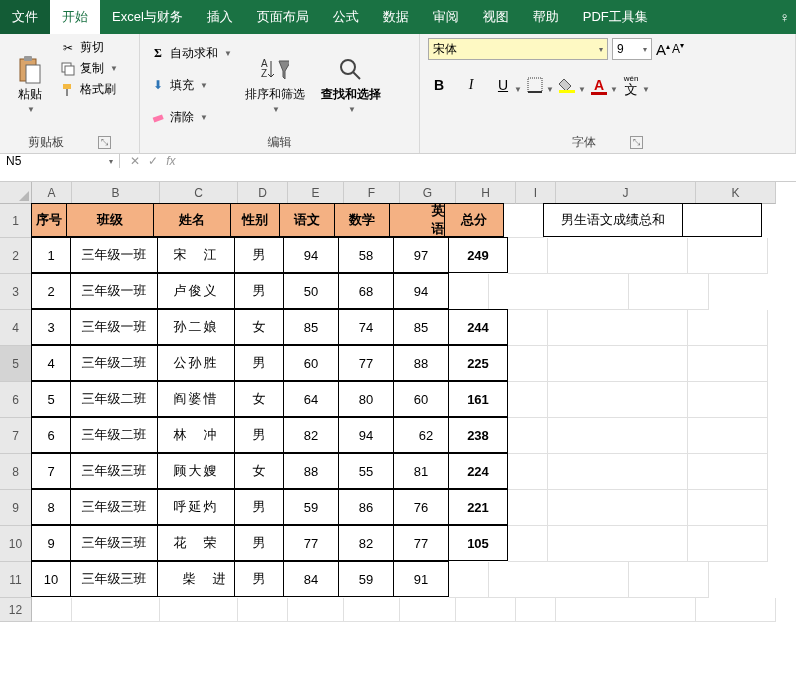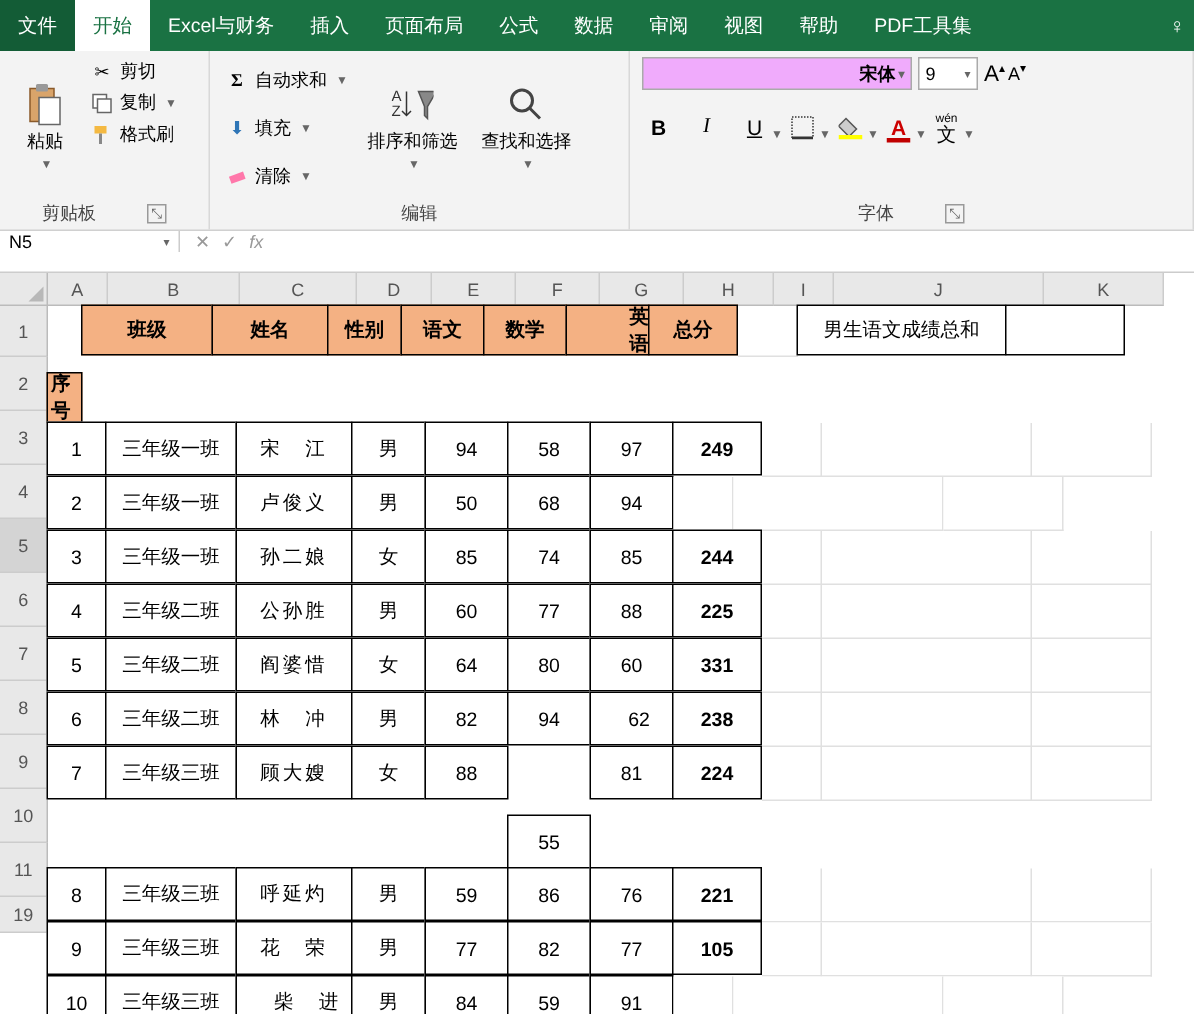--- a/index.html
+++ b/index.html
@@ -30,7 +30,7 @@
 
 .font-box { display:flex; flex-direction:column; gap:6px; }
 .font-row1 { display:flex; gap:4px; align-items:center; }
-.font-name { width: 180px; height: 22px; border:1px solid #aaa; background:#f0abfc; padding:2px 4px; font-size:12px; display:flex; align-items:center; justify-content:flex-end;font-weight:bold;}
+.font-name { width: 180px; height: 22px; border:1px solid #aaa; background:#fef9c3; padding:2px 4px; font-size:12px; display:flex; align-items:center; justify-content:space-between;}
 .font-size { width: 40px; height: 22px; border:1px solid #aaa; background:#fff; padding:2px 4px; font-size:12px; display:flex; align-items:center; justify-content:space-between;}
 .font-row2 { display:flex; gap: 10px; align-items:center; padding-top:8px;}
 .fbtn { width: 22px; height: 22px; display:flex; align-items:center; justify-content:center; font-size:14px; cursor:pointer; position:relative;}

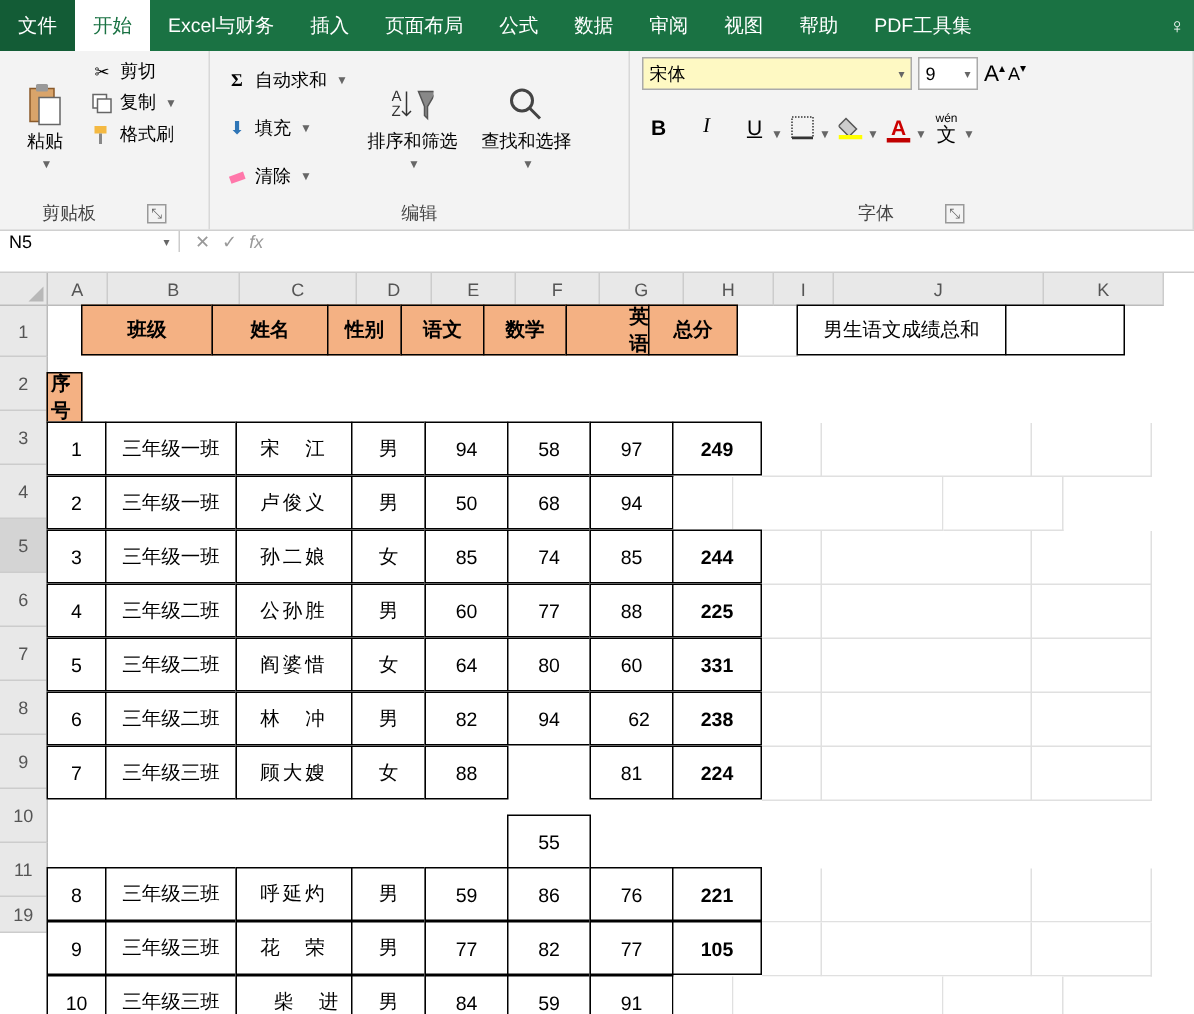--- a/index.html
+++ b/index.html
@@ -169,7 +169,7 @@
         <span class="label">排序和筛选</span>
         <span class="dd">▼</span>
       </div>
-      <div class="big-btn" style="width:70px;">
+      <div class="big-btn" style="width:70px;font-weight:bold;">
         <span class="icon">
             <svg width="26" height="26">
               <circle cx="10" cy="10" r="7" fill="none" stroke="#444" stroke-width="2"></circle>

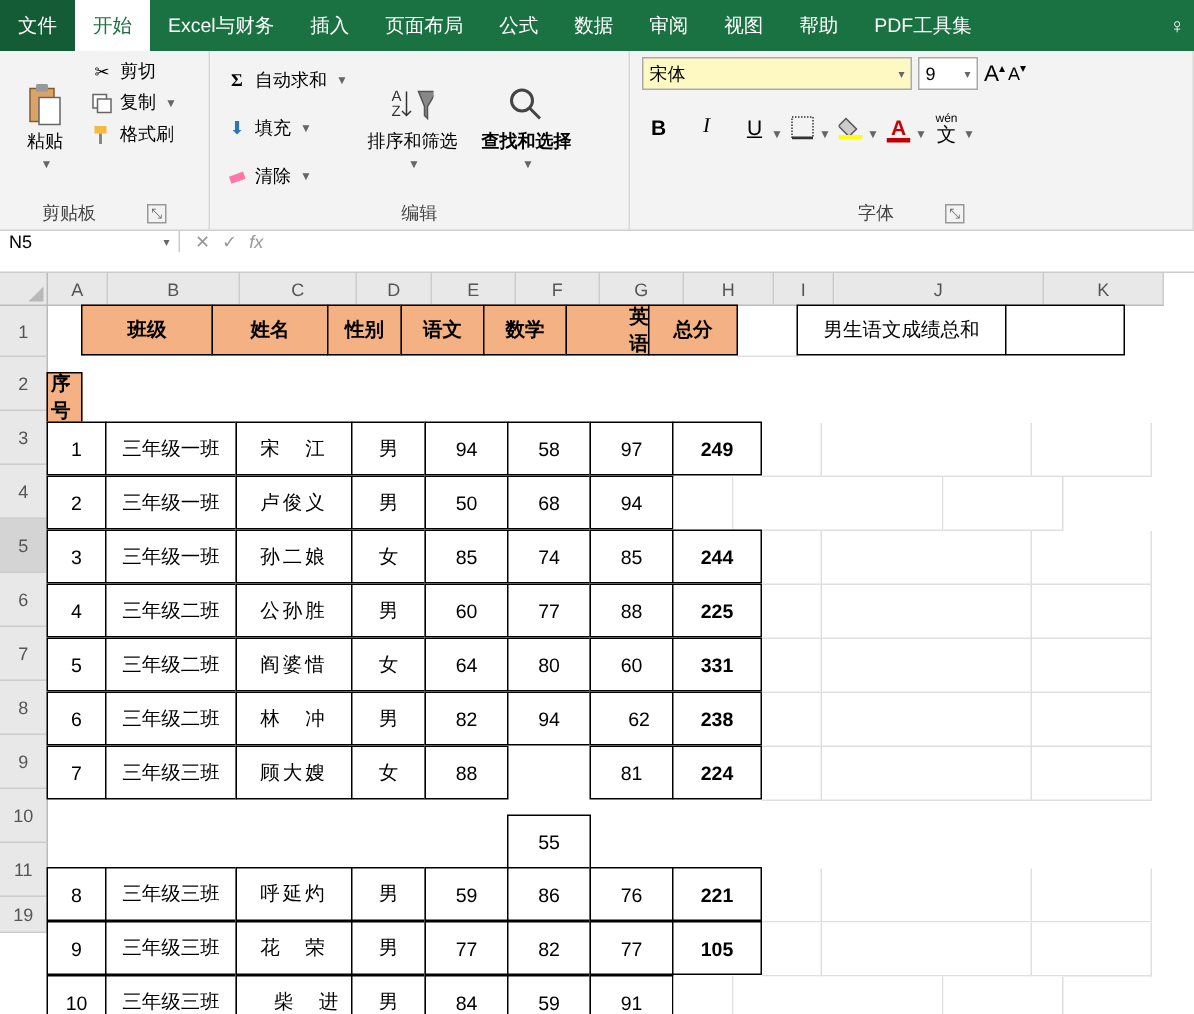--- a/index.html
+++ b/index.html
@@ -286,7 +286,7 @@
     </div>
   <div class="cells" id="cells">
       <div class="cellrow">
-        <div class="cell hdr databorder" style="width: 24px; height: 34px; margin-top: 44px;">序号</div>
+        <div class="cell hdr databorder" style="width: 36px; height: 34px;">序号</div>
         <div class="cell hdr databorder" style="width: 88px; height: 34px;">班级</div>
         <div class="cell hdr databorder" style="width: 78px; height: 34px;">姓名</div>
         <div class="cell hdr databorder" style="width: 50px; height: 34px;">性别</div>

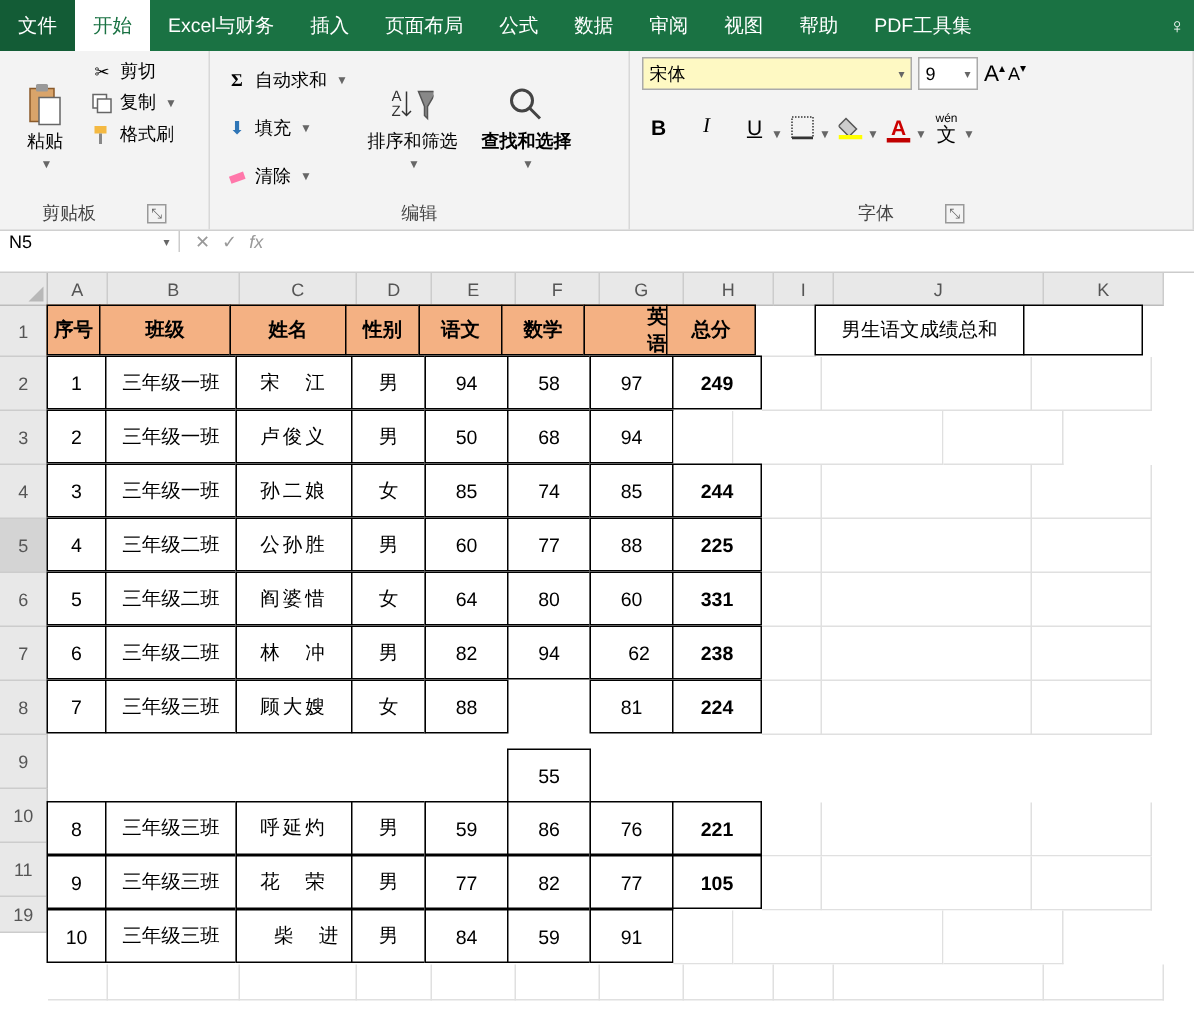--- a/index.html
+++ b/index.html
@@ -357,7 +357,7 @@
         <div class="cell databorder" style="width: 56px; height: 36px;">64</div>
         <div class="cell databorder" style="width: 56px; height: 36px;">80</div>
         <div class="cell databorder" style="width: 56px; height: 36px;">60</div>
-        <div class="cell databorder bold" style="width: 60px; height: 36px;">331</div>
+        <div class="cell databorder bold" style="width: 60px; height: 36px;">161</div>
         <div class="cell" style="width: 40px; height: 36px;"></div>
         <div class="cell" style="width: 140px; height: 36px;"></div>
         <div class="cell" style="width: 80px; height: 36px;"></div>

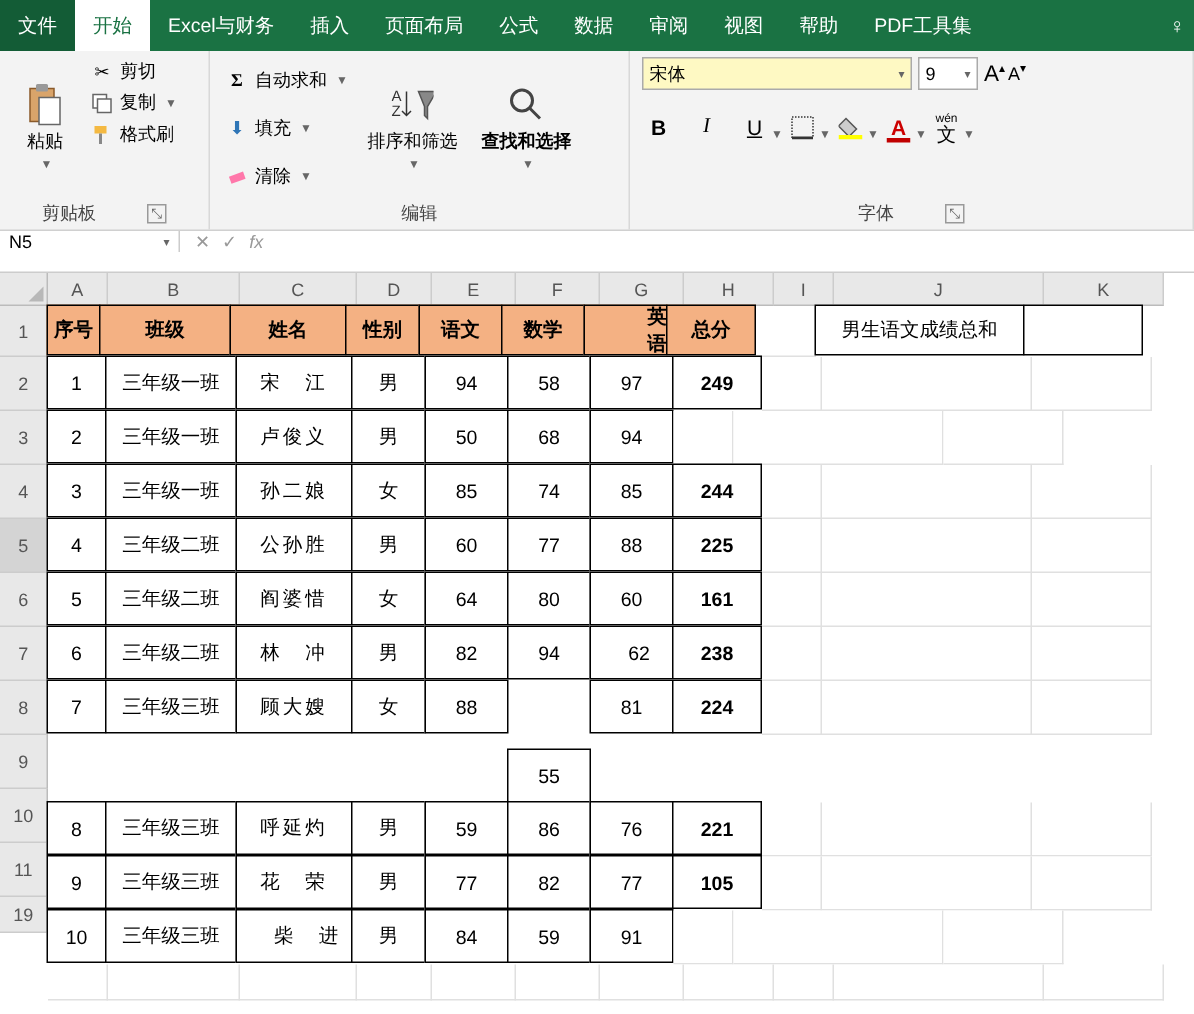--- a/index.html
+++ b/index.html
@@ -381,7 +381,7 @@
         <div class="cell databorder namecol" style="width: 78px; height: 36px;">顾大嫂</div>
         <div class="cell databorder" style="width: 50px; height: 36px;">女</div>
         <div class="cell databorder" style="width: 56px; height: 36px;">88</div>
-        <div class="cell databorder" style="width: 56px; height: 36px; margin-top: 45px;">55</div>
+        <div class="cell databorder" style="width: 56px; height: 36px;">55</div>
         <div class="cell databorder" style="width: 56px; height: 36px;">81</div>
         <div class="cell databorder bold" style="width: 60px; height: 36px;">224</div>
         <div class="cell" style="width: 40px; height: 36px;"></div>

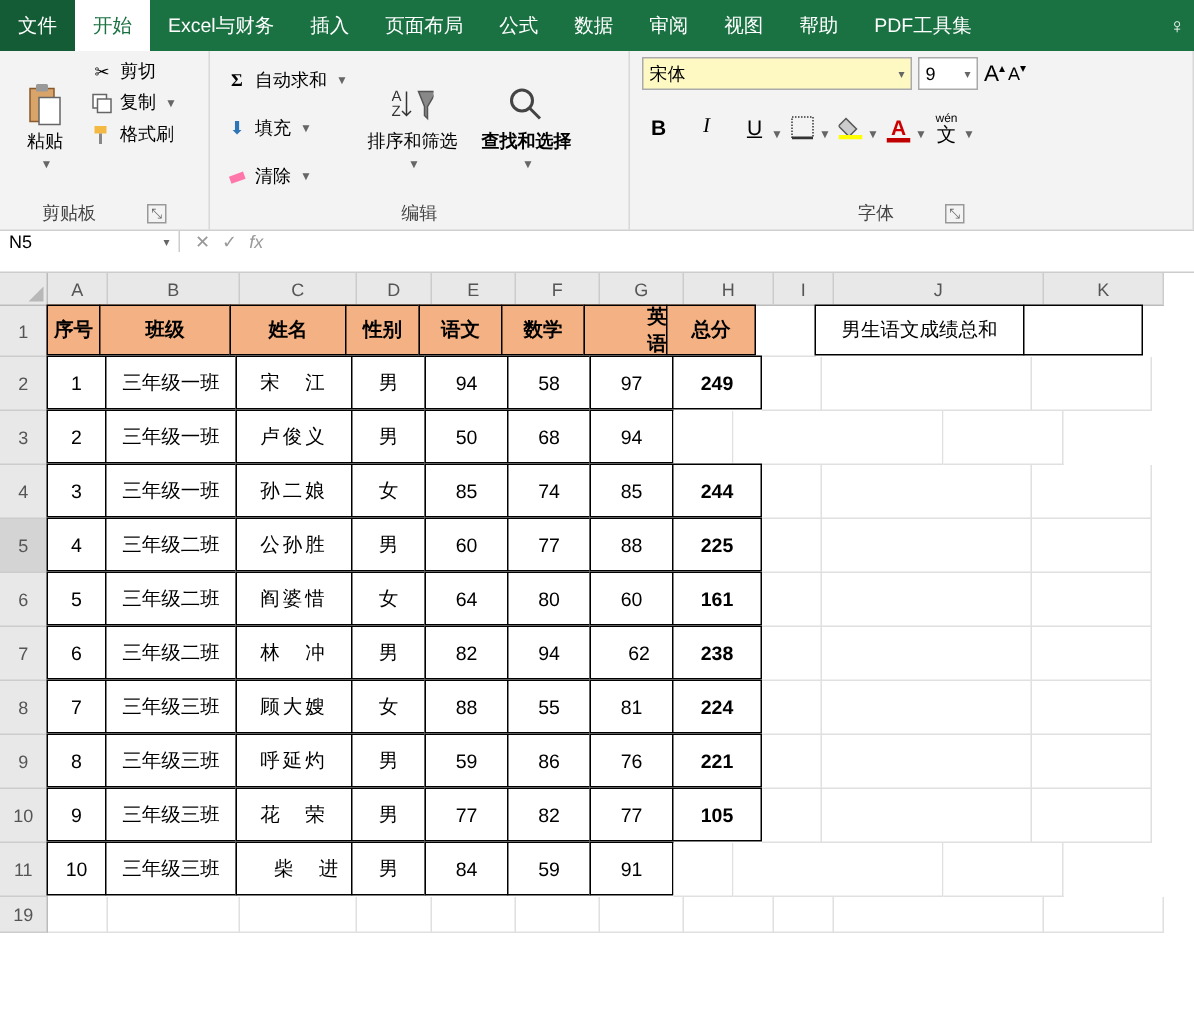--- a/index.html
+++ b/index.html
@@ -282,7 +282,7 @@
       <div class="rowhead" style="height: 36px;">9</div>
       <div class="rowhead" style="height: 36px;">10</div>
       <div class="rowhead" style="height: 36px;">11</div>
-      <div class="rowhead" style="height: 24px;">19</div>
+      <div class="rowhead" style="height: 24px;">12</div>
     </div>
   <div class="cells" id="cells">
       <div class="cellrow">

